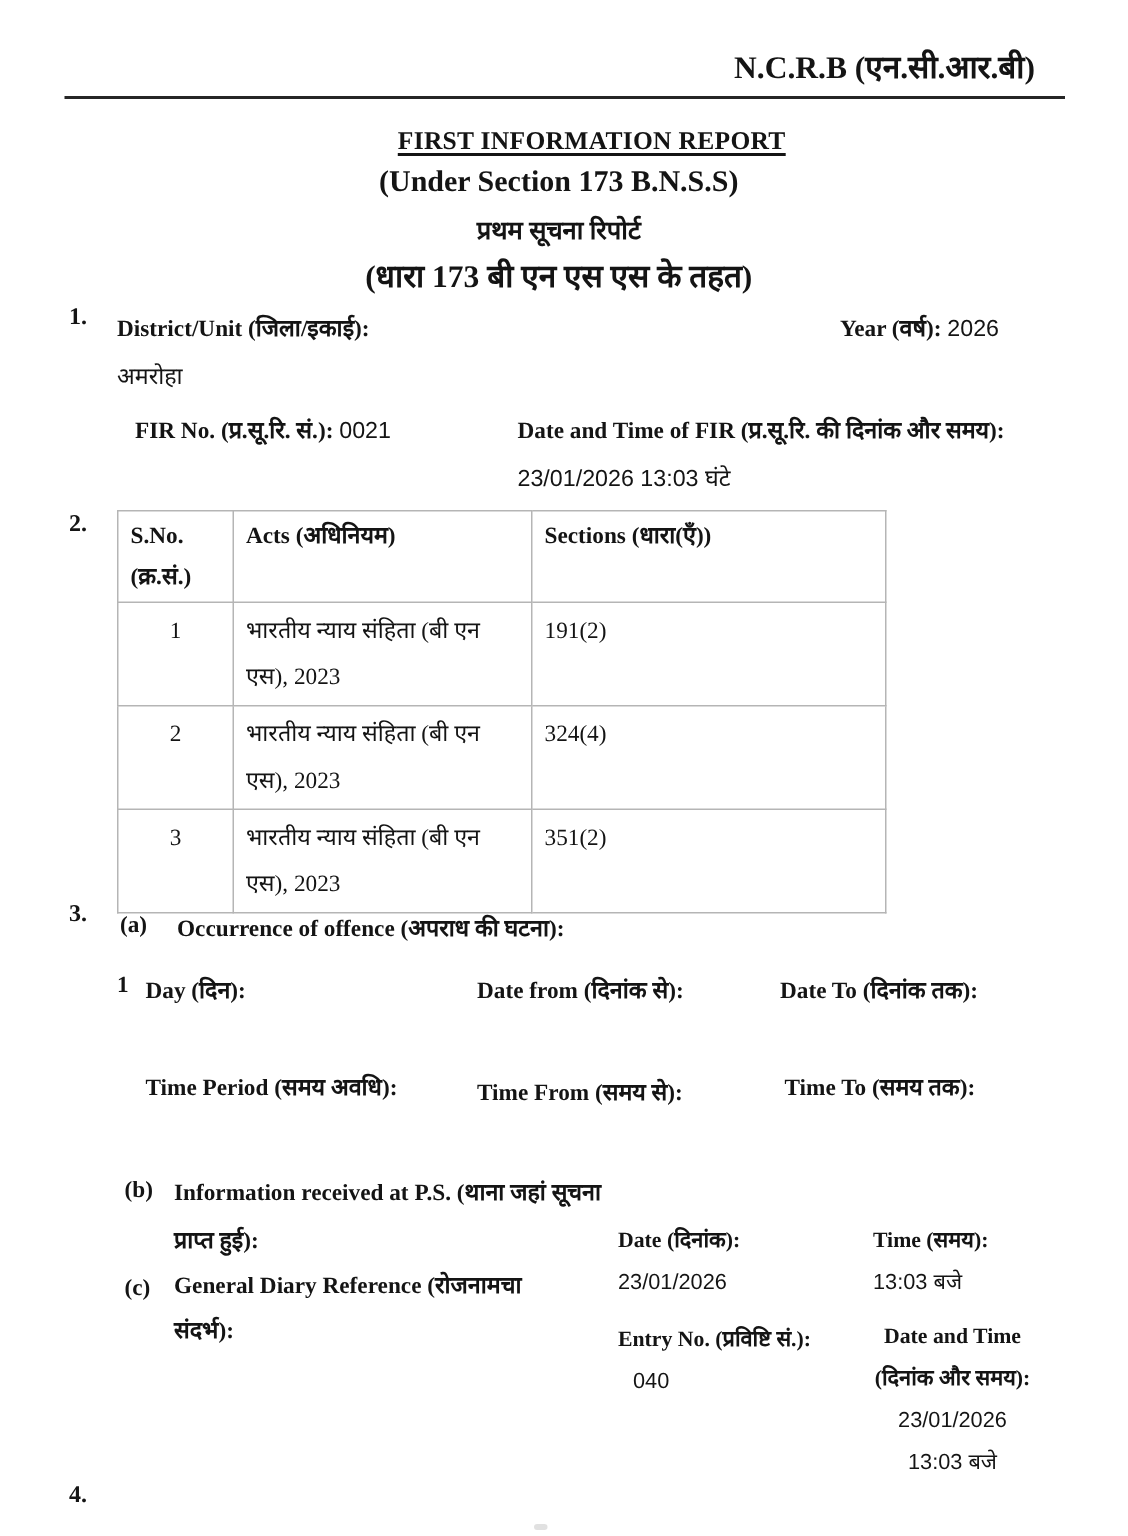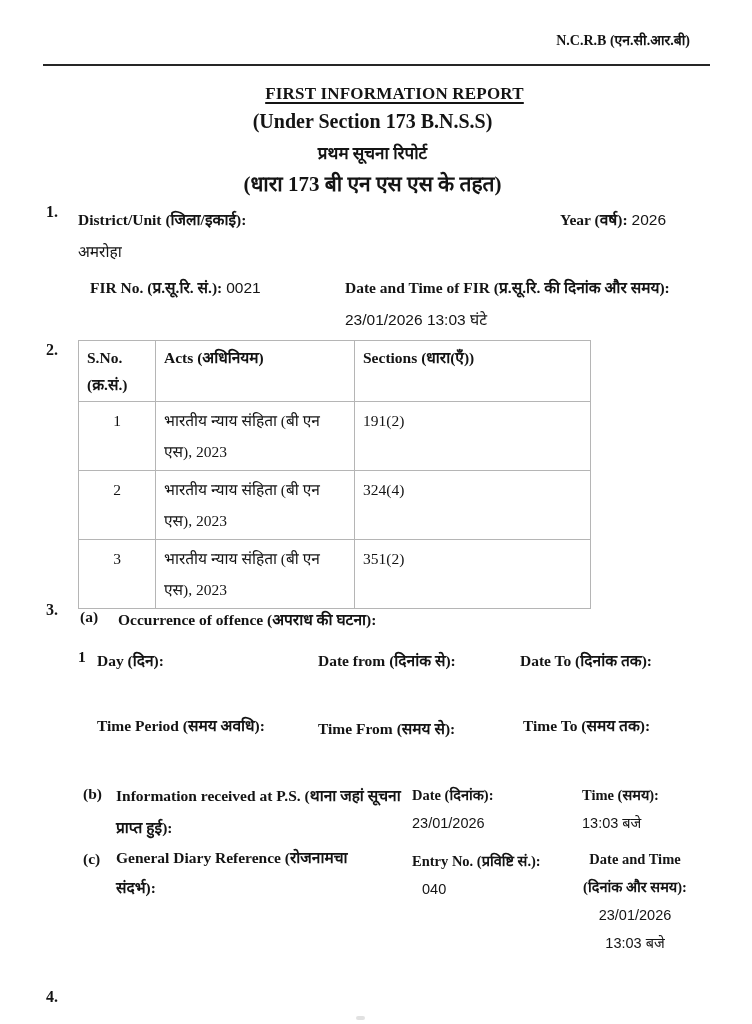--- a/index.html
+++ b/index.html
@@ -15,7 +15,7 @@
   .small{font-size:14.5px;line-height:28px;}
   .secnum{font-size:16px;font-weight:bold;}
 
-  .org-line{top:30px;left:0;width:690px;text-align:right;font-weight:bold;font-size:14px;}
+  .org-line{top:30px;left:0;width:690px;text-align:right;font-weight:bold;font-size:21px;}
   .rule{top:64px;left:43px;width:667px;border-top:2px solid #262626;}
 
   .title-block{top:84px;left:0;width:745px;text-align:center;}

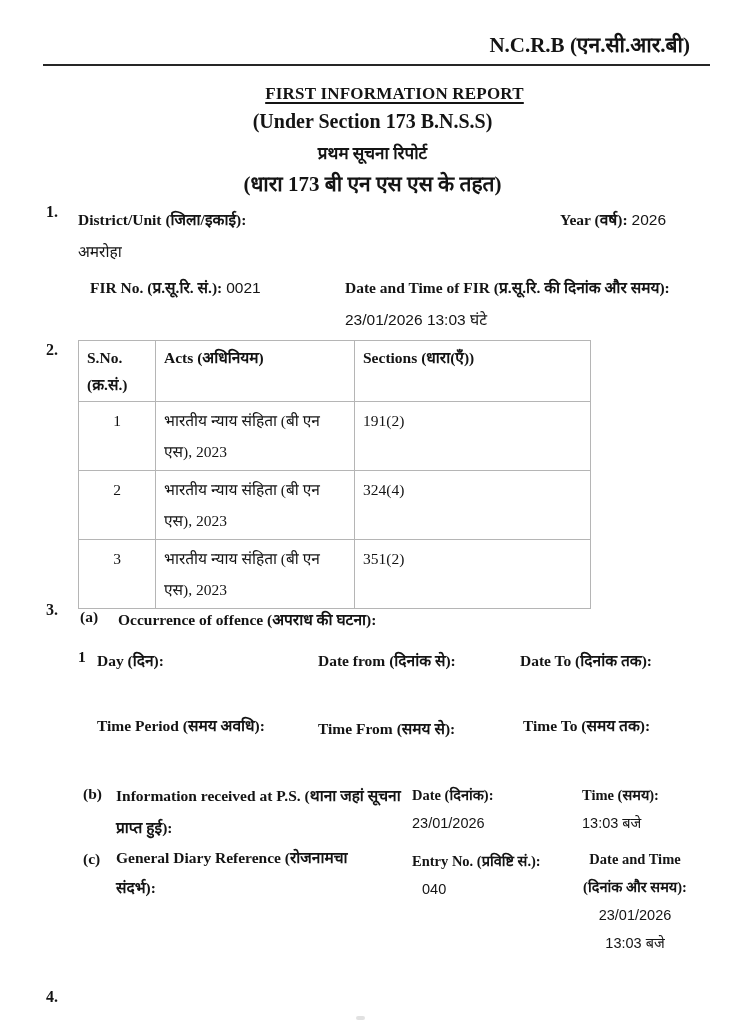--- a/index.html
+++ b/index.html
@@ -12,7 +12,7 @@
   .val{font-family:"Liberation Sans","DejaVu Sans",sans-serif;font-weight:normal;}
   .nowrap{white-space:nowrap;}
   .base{font-size:15.5px;line-height:32px;}
-  .small{font-size:14.5px;line-height:28px;}
+  .small{font-size:14.5px;line-height:28px;margin-top:32px;}
   .secnum{font-size:16px;font-weight:bold;}
 
   .org-line{top:30px;left:0;width:690px;text-align:right;font-weight:bold;font-size:21px;}

